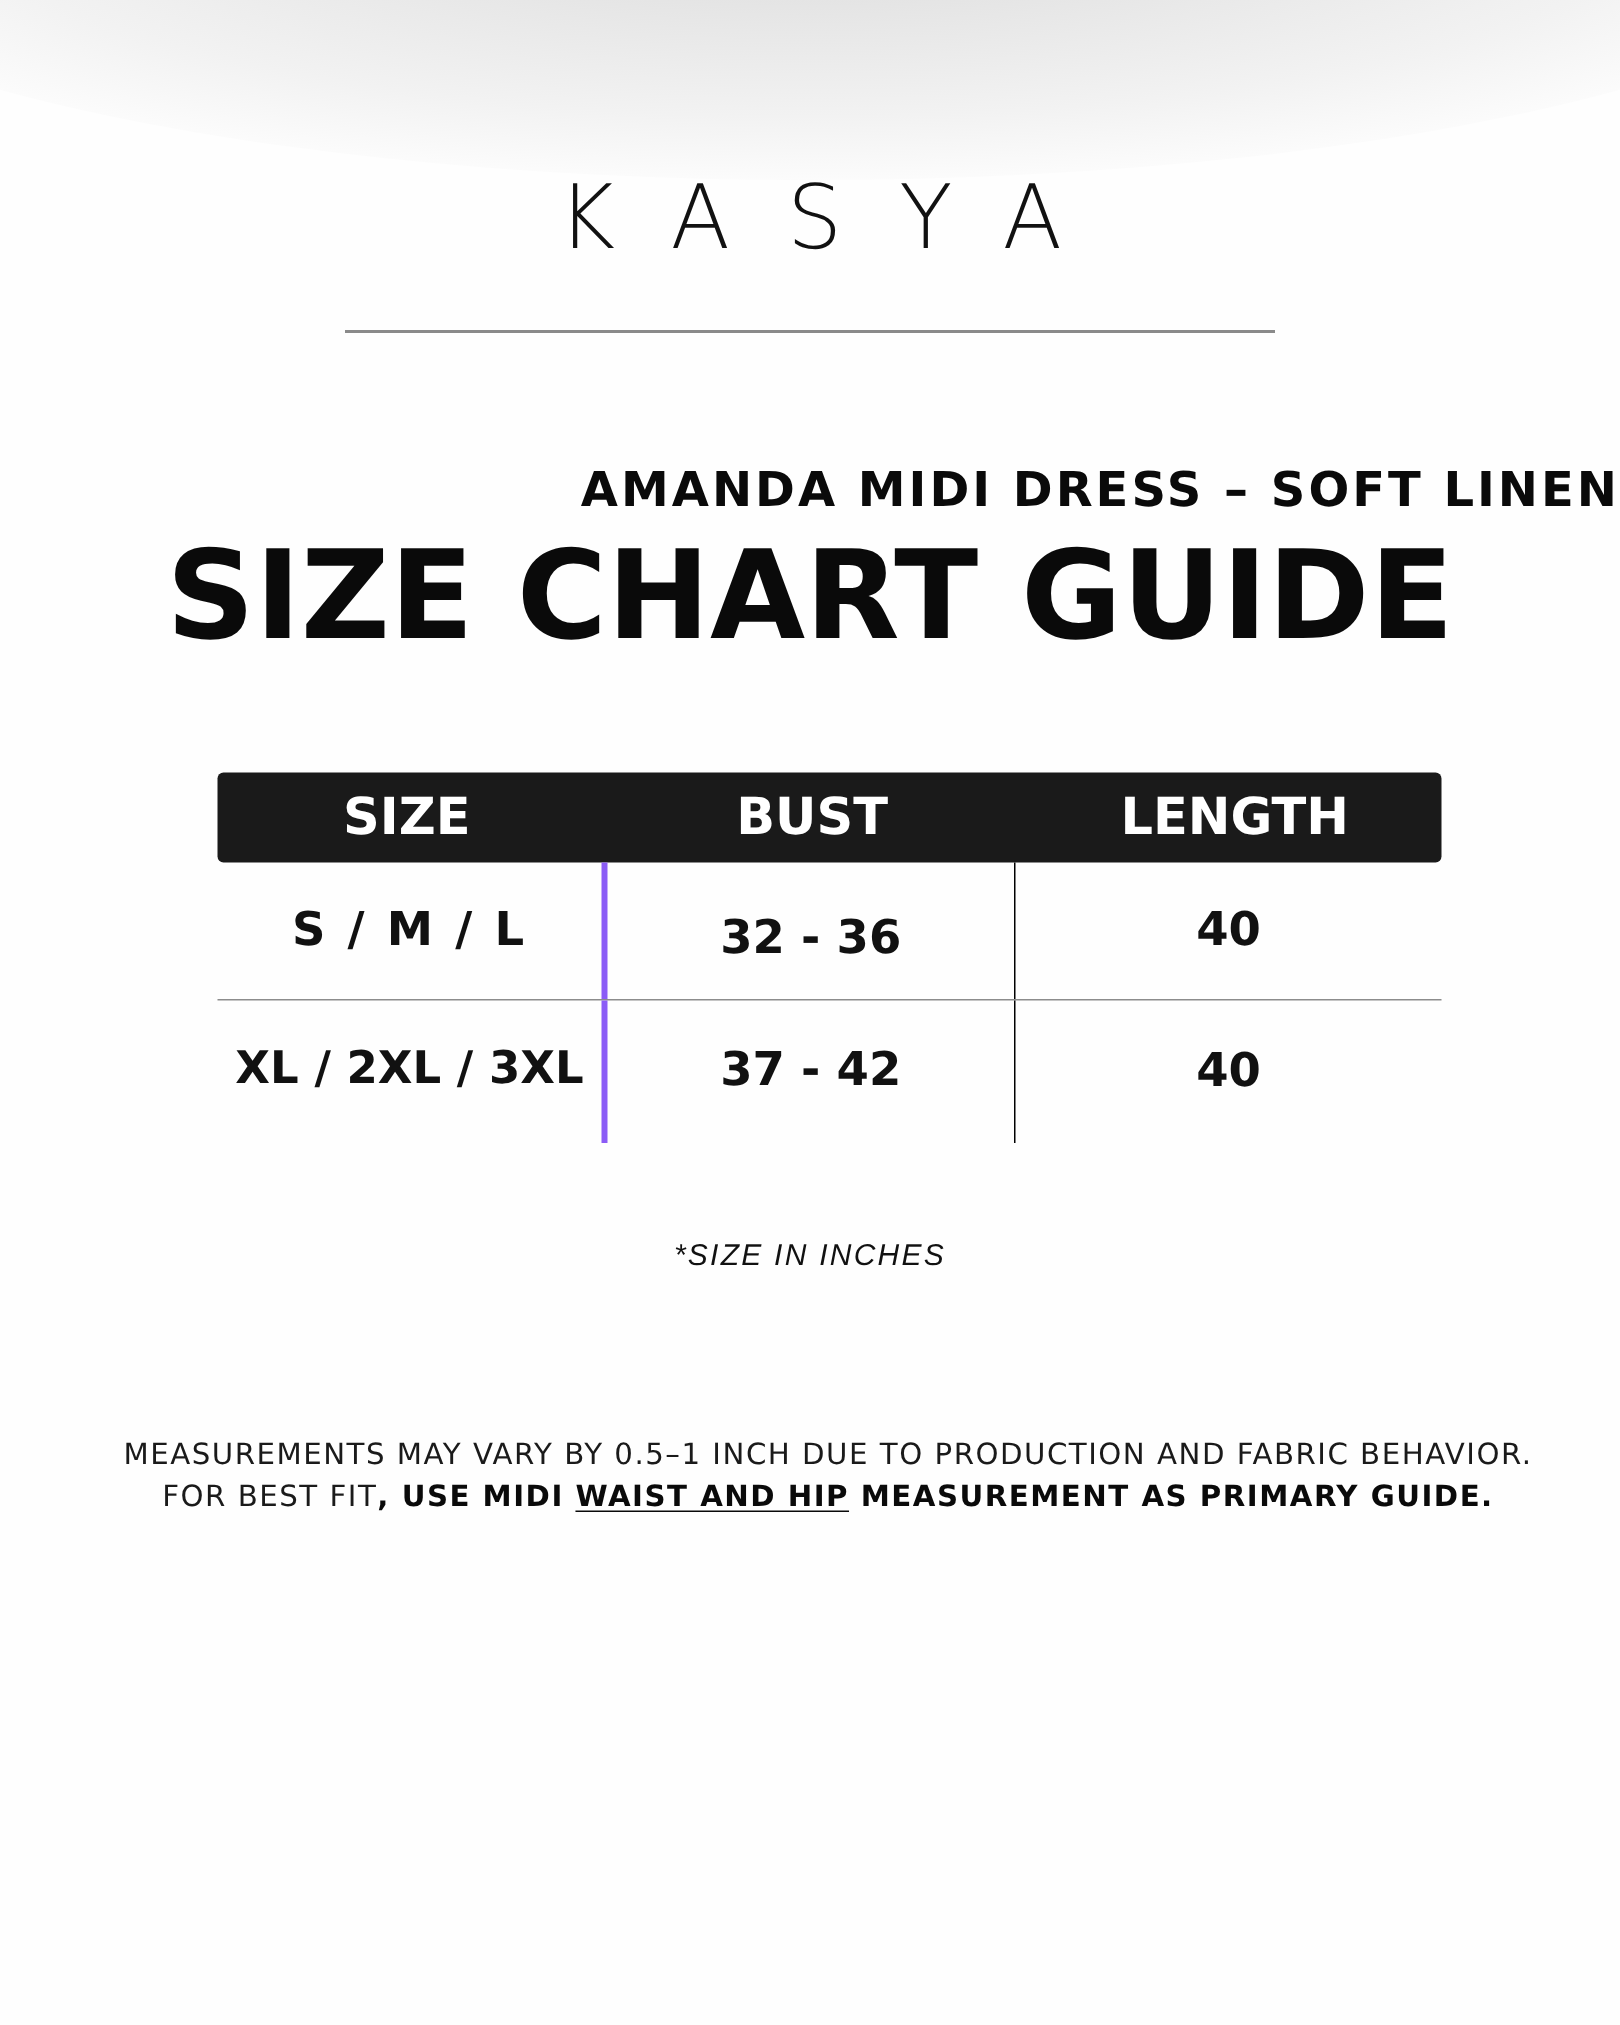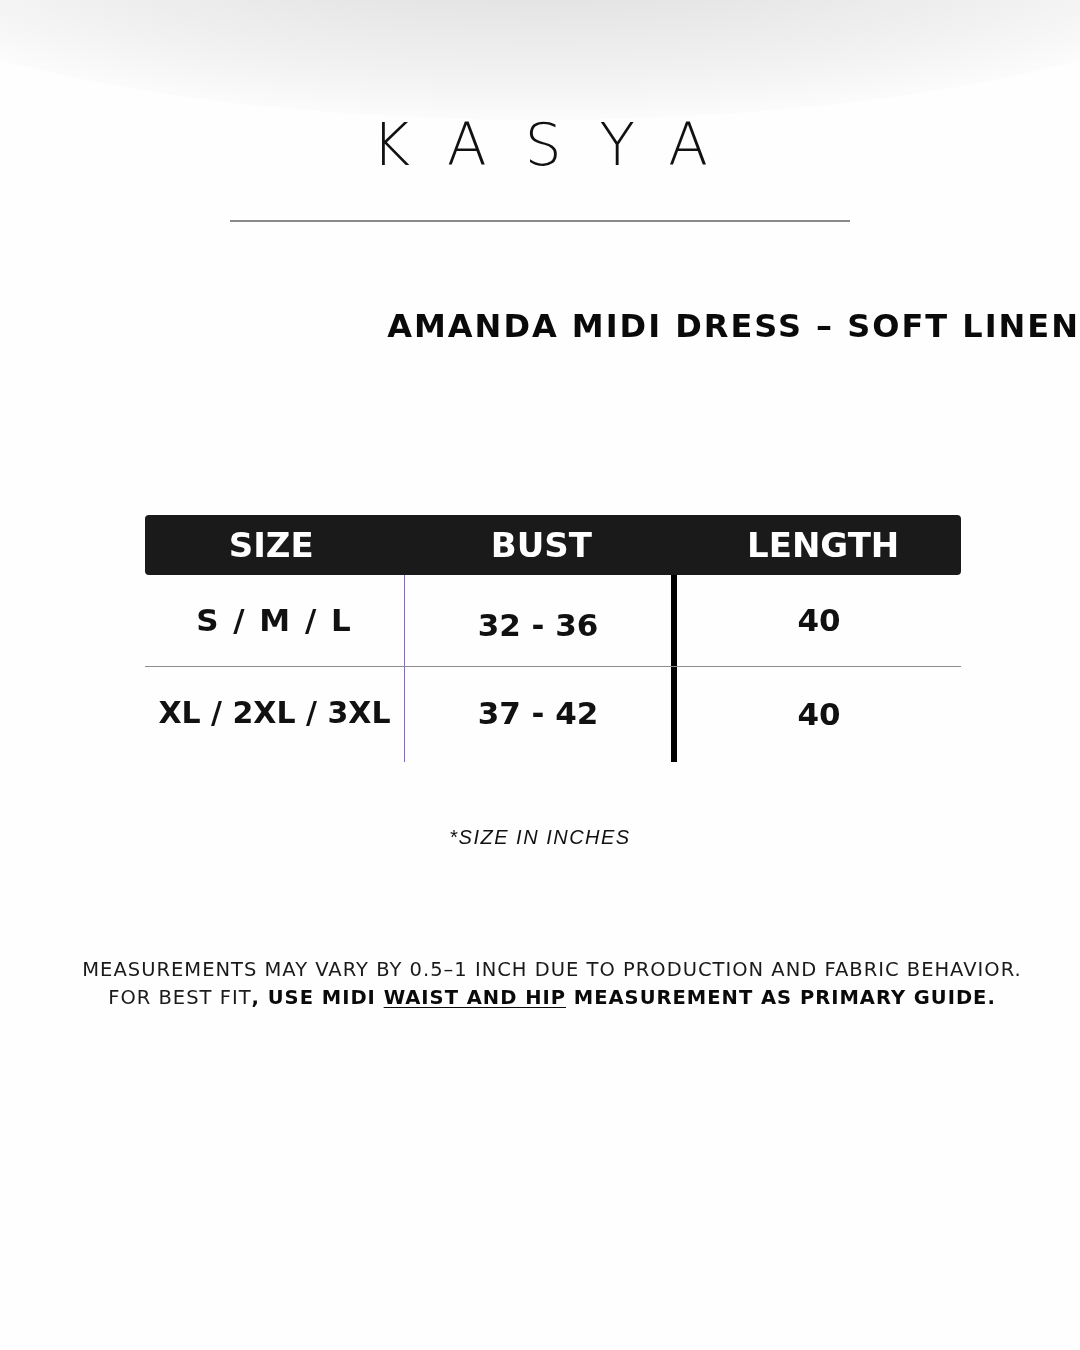--- a/index.html
+++ b/index.html
@@ -165,6 +165,7 @@
   <div class="divider"></div>
 
   <div class="subtitle">AMANDA MIDI DRESS – SOFT LINEN</div>
+  <div class="title">SIZE CHART GUIDE</div>
 
   <div class="size-table">
     <div class="thead">

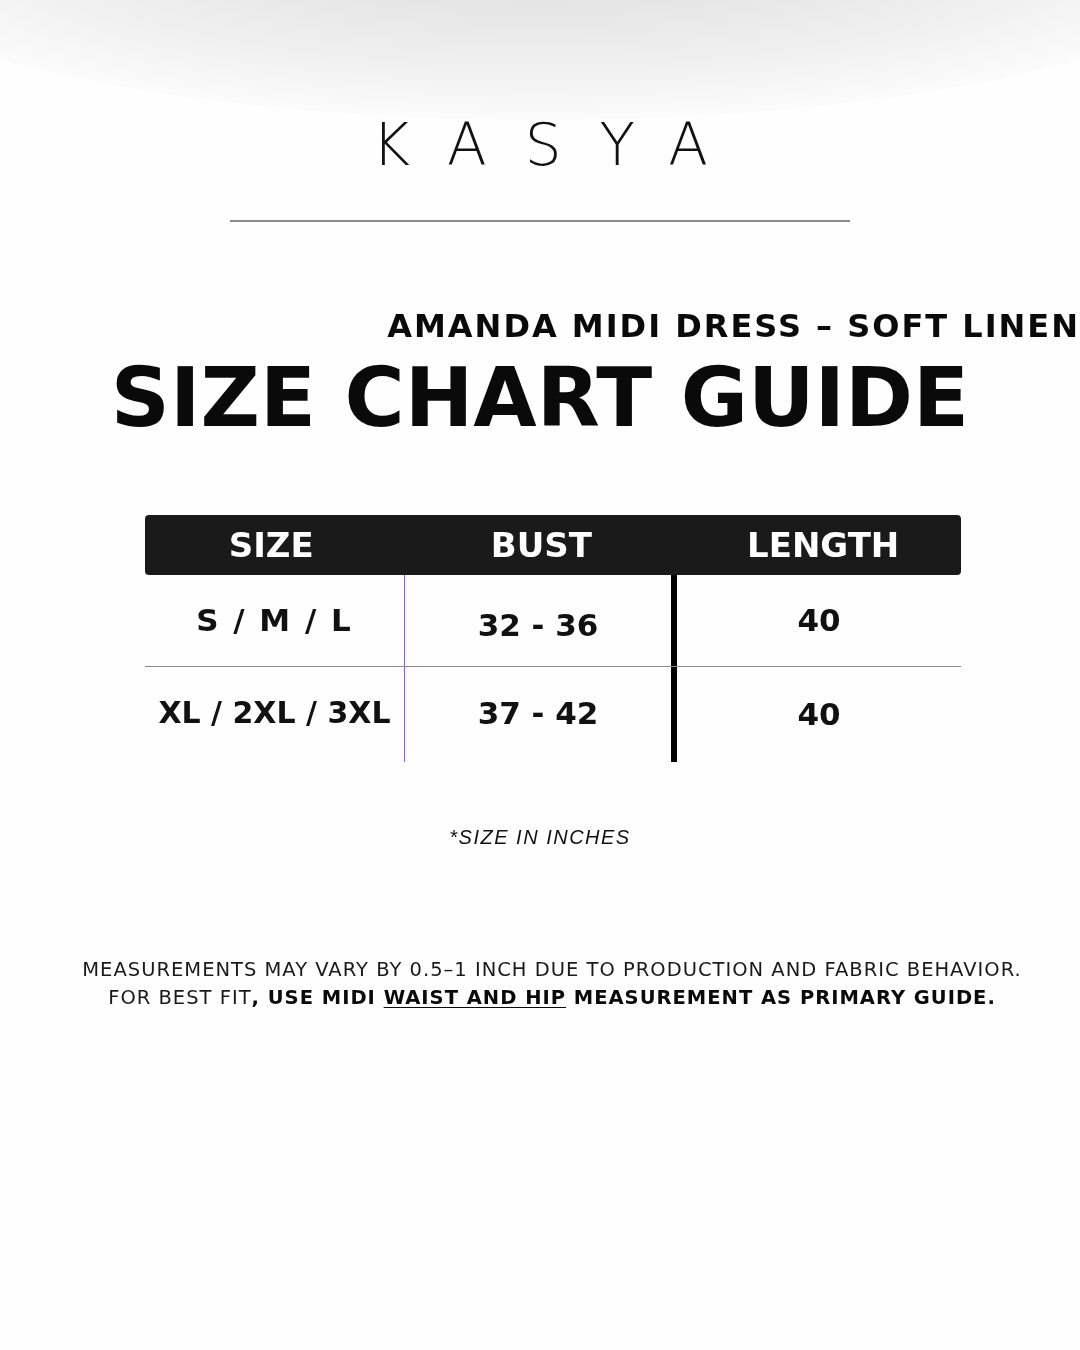--- a/index.html
+++ b/index.html
@@ -117,7 +117,7 @@
       color: #111;
       text-align: center;
     }
-    .td.col1 { border-right: 1px solid #8b5cf6; }
+    .td.col1 { border-right: 4px solid #8b5cf6; }
     .td.col2 { border-right: 6px solid #000000; }
     .r1 .td.col1 { padding-bottom: 2px; letter-spacing: 2px; }
     .r1 .td.col2 { padding-top: 8px; }

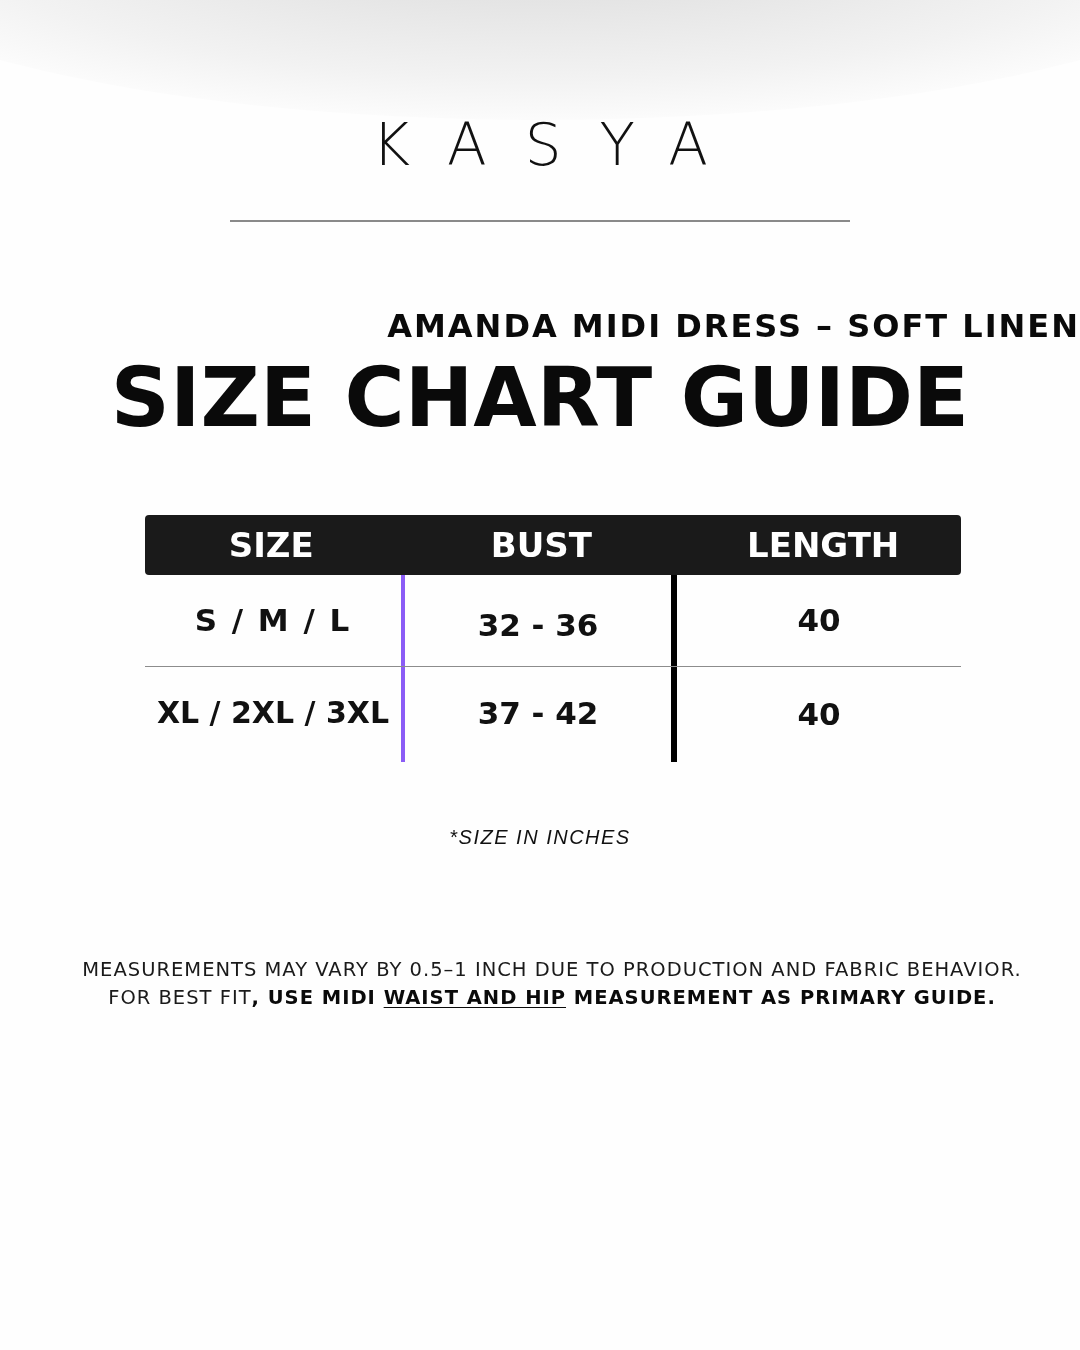--- a/index.html
+++ b/index.html
@@ -118,7 +118,7 @@
       text-align: center;
     }
     .td.col1 { border-right: 4px solid #8b5cf6; }
-    .td.col2 { border-right: 6px solid #000000; }
+    .td.col2 { border-right: 1px solid #000000; }
     .r1 .td.col1 { padding-bottom: 2px; letter-spacing: 2px; }
     .r1 .td.col2 { padding-top: 8px; }
     .r1 .td.col3 { padding-bottom: 2px; }

